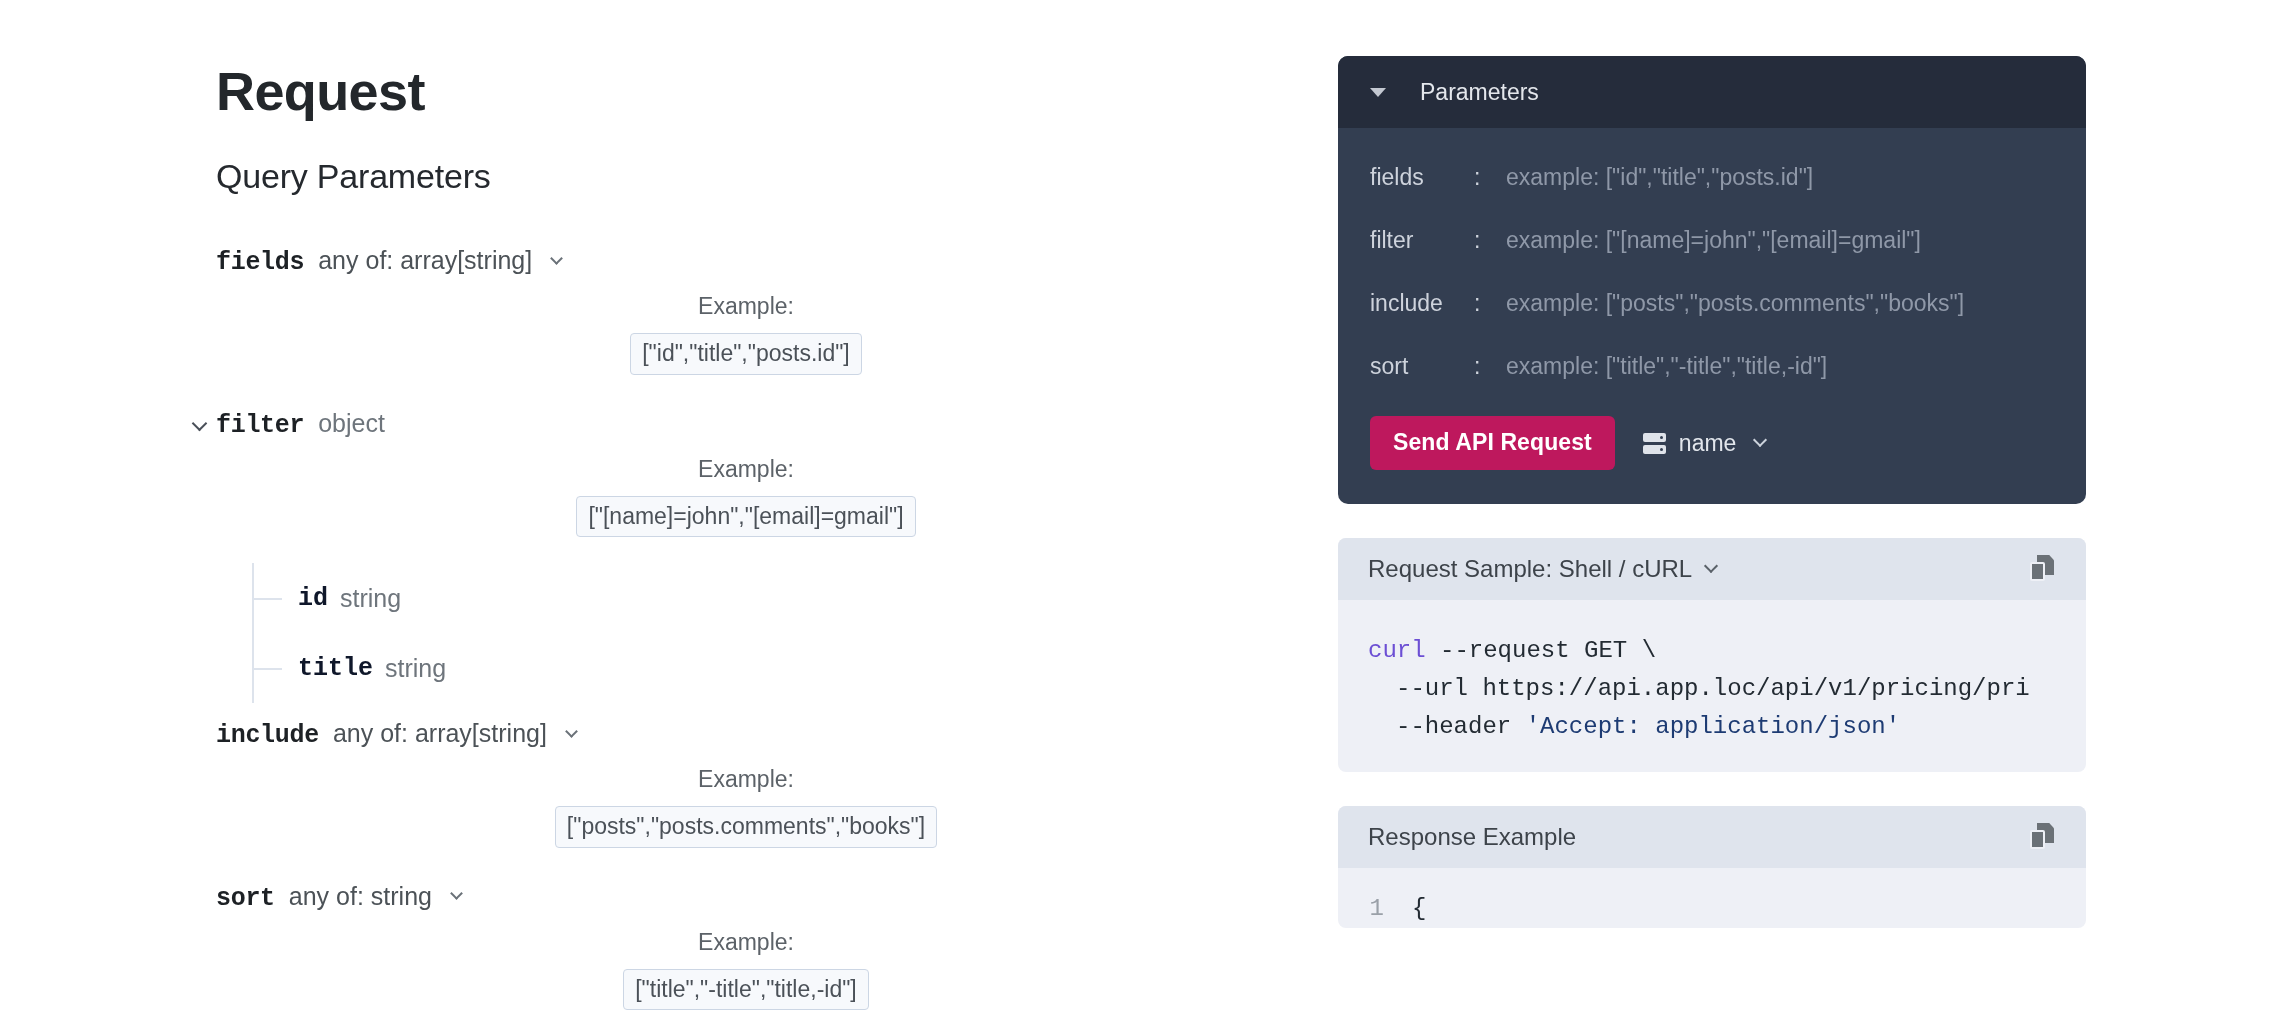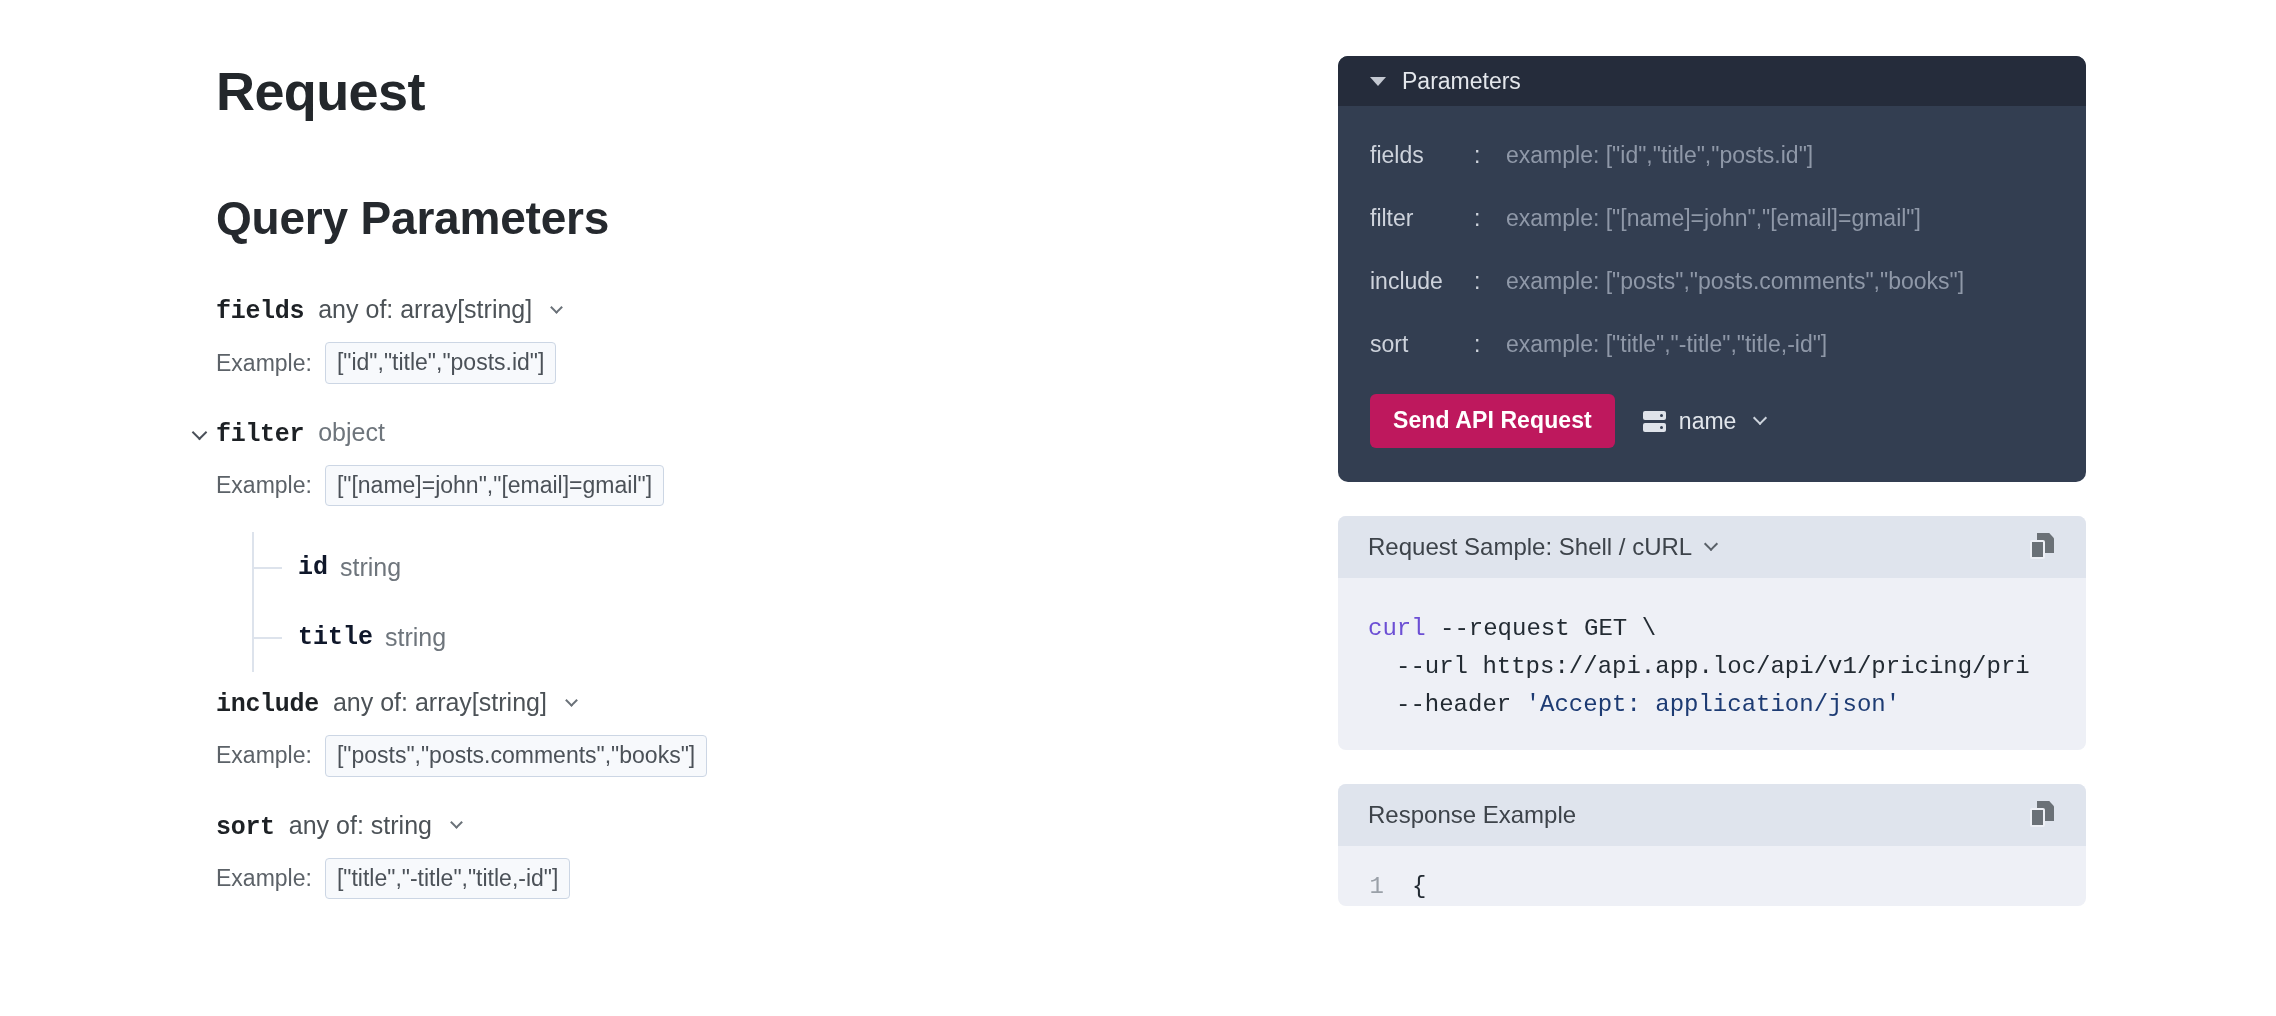--- a/index.html
+++ b/index.html
@@ -157,10 +157,10 @@
   }
   .dark-head {
     background: #252c3b;
-    height: 50px;
-    display: flex;
-    align-items: center;
-    gap: 16px;
+    height: 72px;
+    display: flex;
+    align-items: center;
+    gap: 34px;
     padding: 0 32px;
   }
   .tri-down {

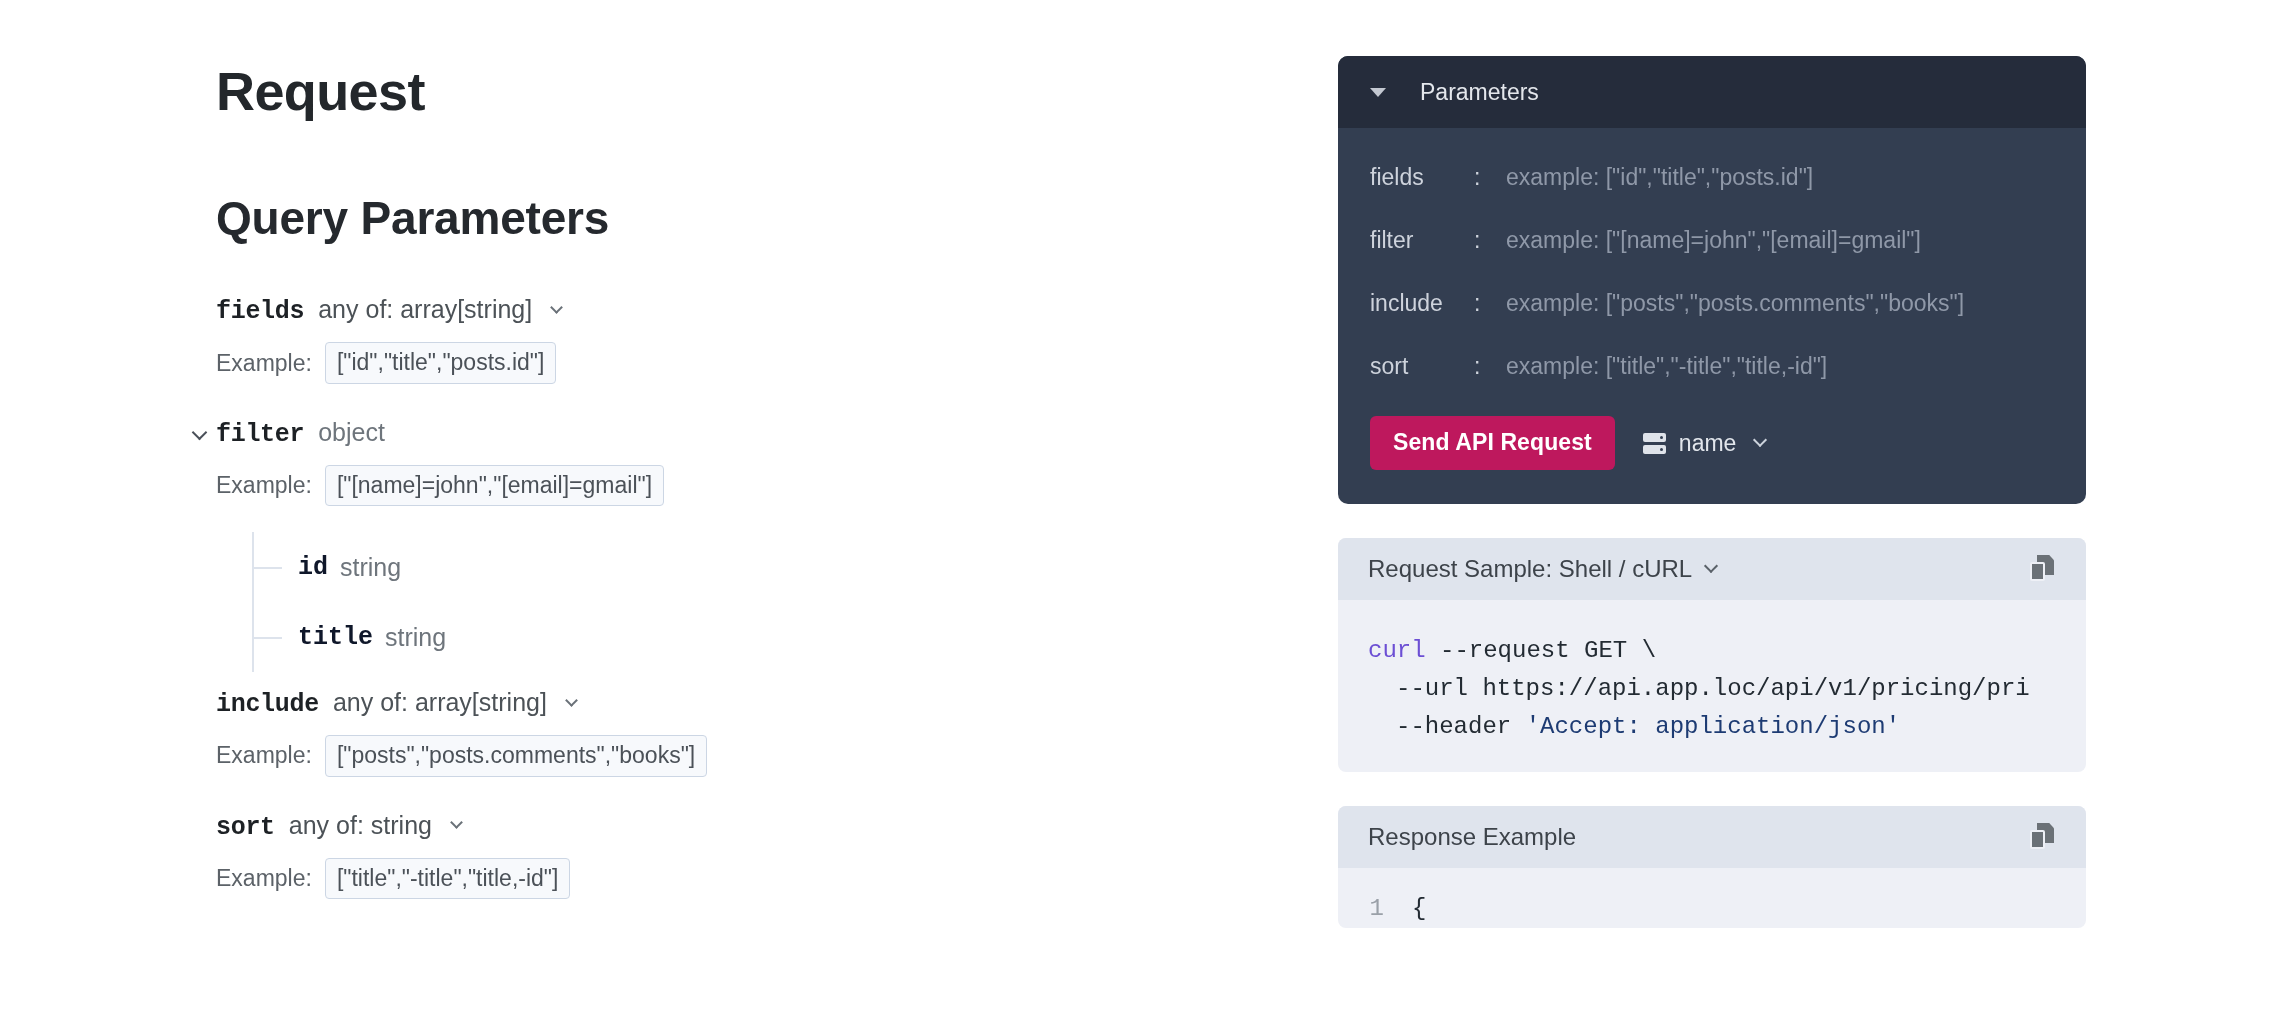--- a/index.html
+++ b/index.html
@@ -26,10 +26,10 @@
     line-height: 1.1;
   }
   .section-title {
-    font-size: 46px;
-    font-weight: bold;
+    font-size: 34px;
+    font-weight: normal;
     color: #25292e;
-    margin-top: 70px;
+    margin-top: 36px;
     letter-spacing: -0.2px;
   }
 

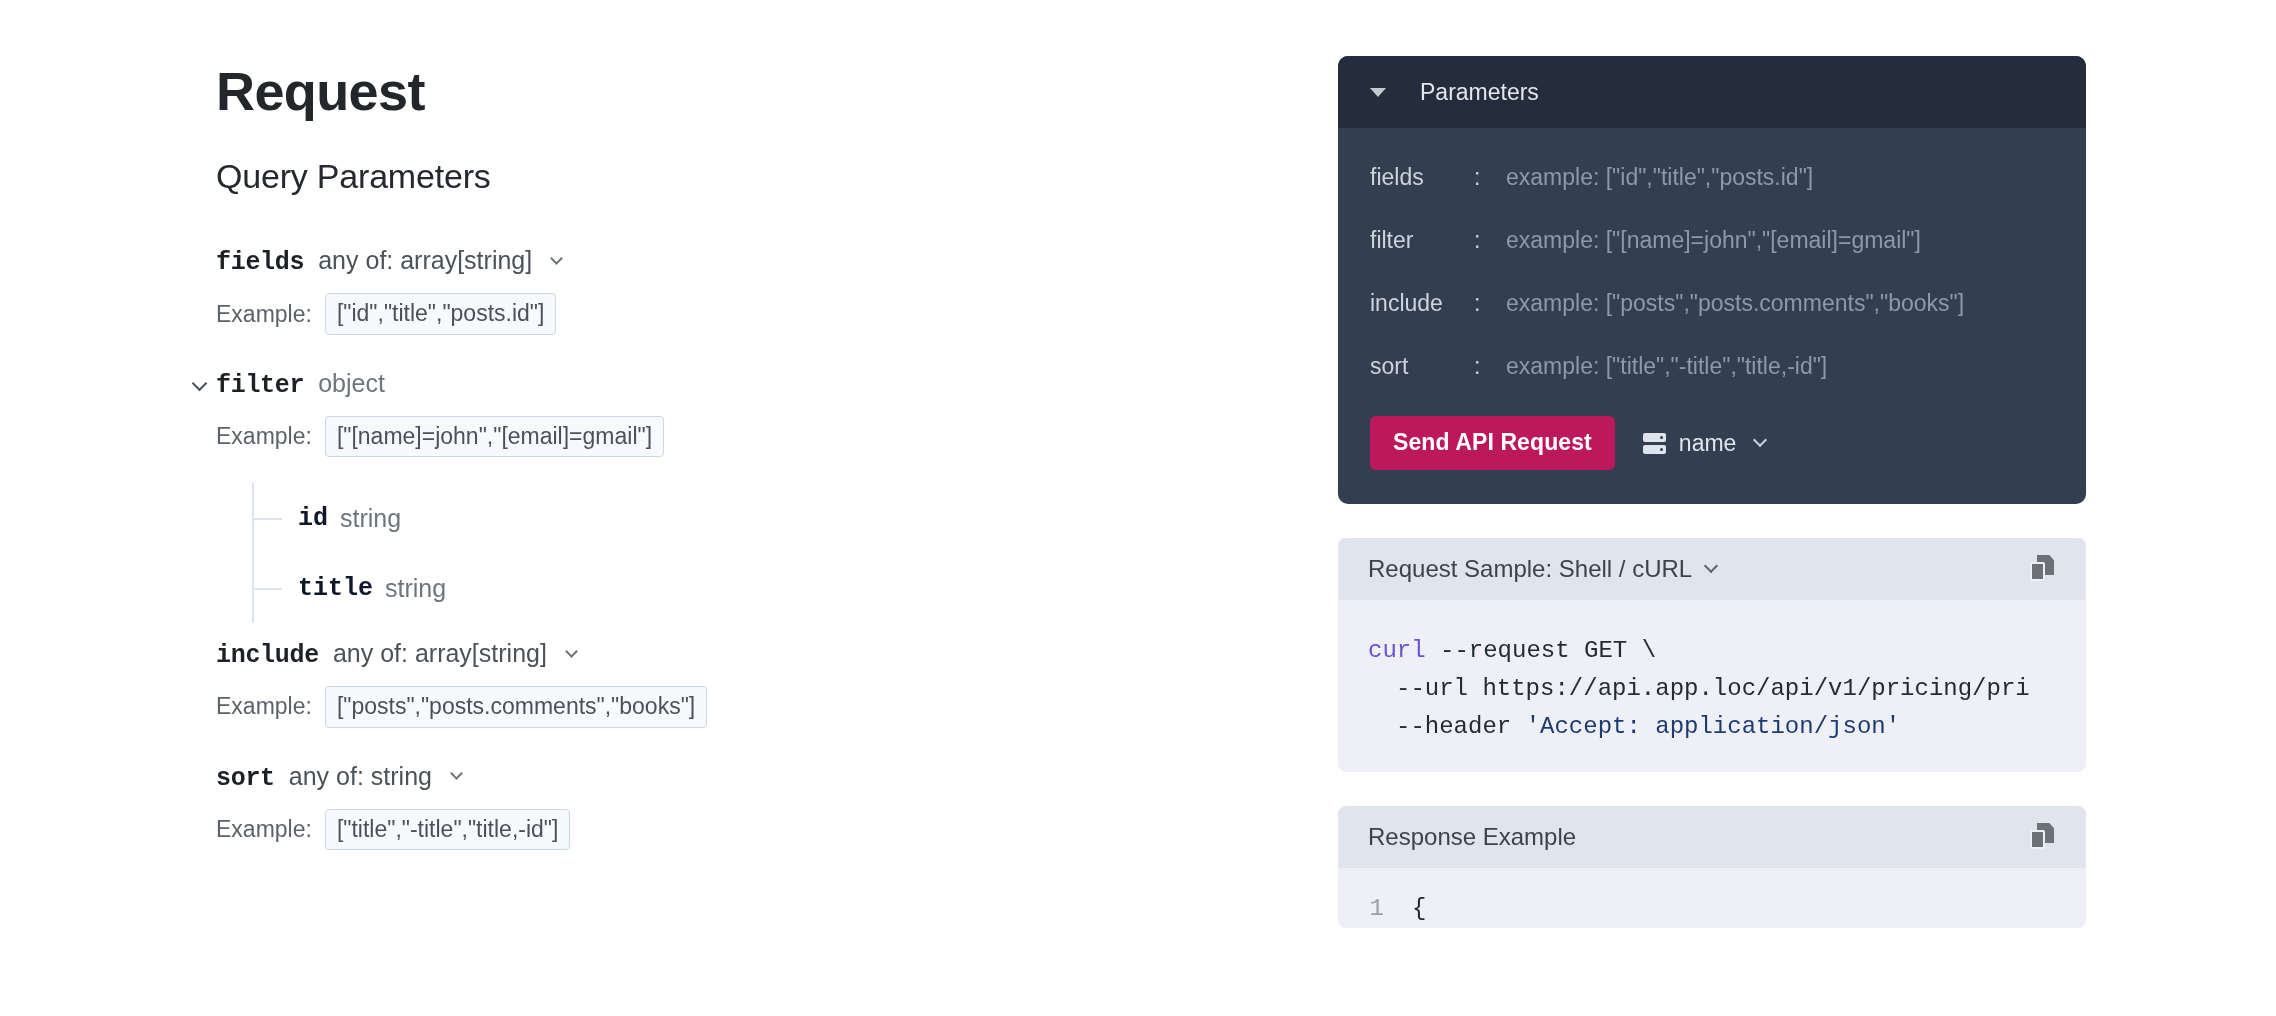--- a/index.html
+++ b/index.html
@@ -85,6 +85,7 @@
     align-items: center;
     gap: 13px;
     margin-top: 18px;
+    flex-direction: column;
   }
   .example-label {
     font-size: 23px;

